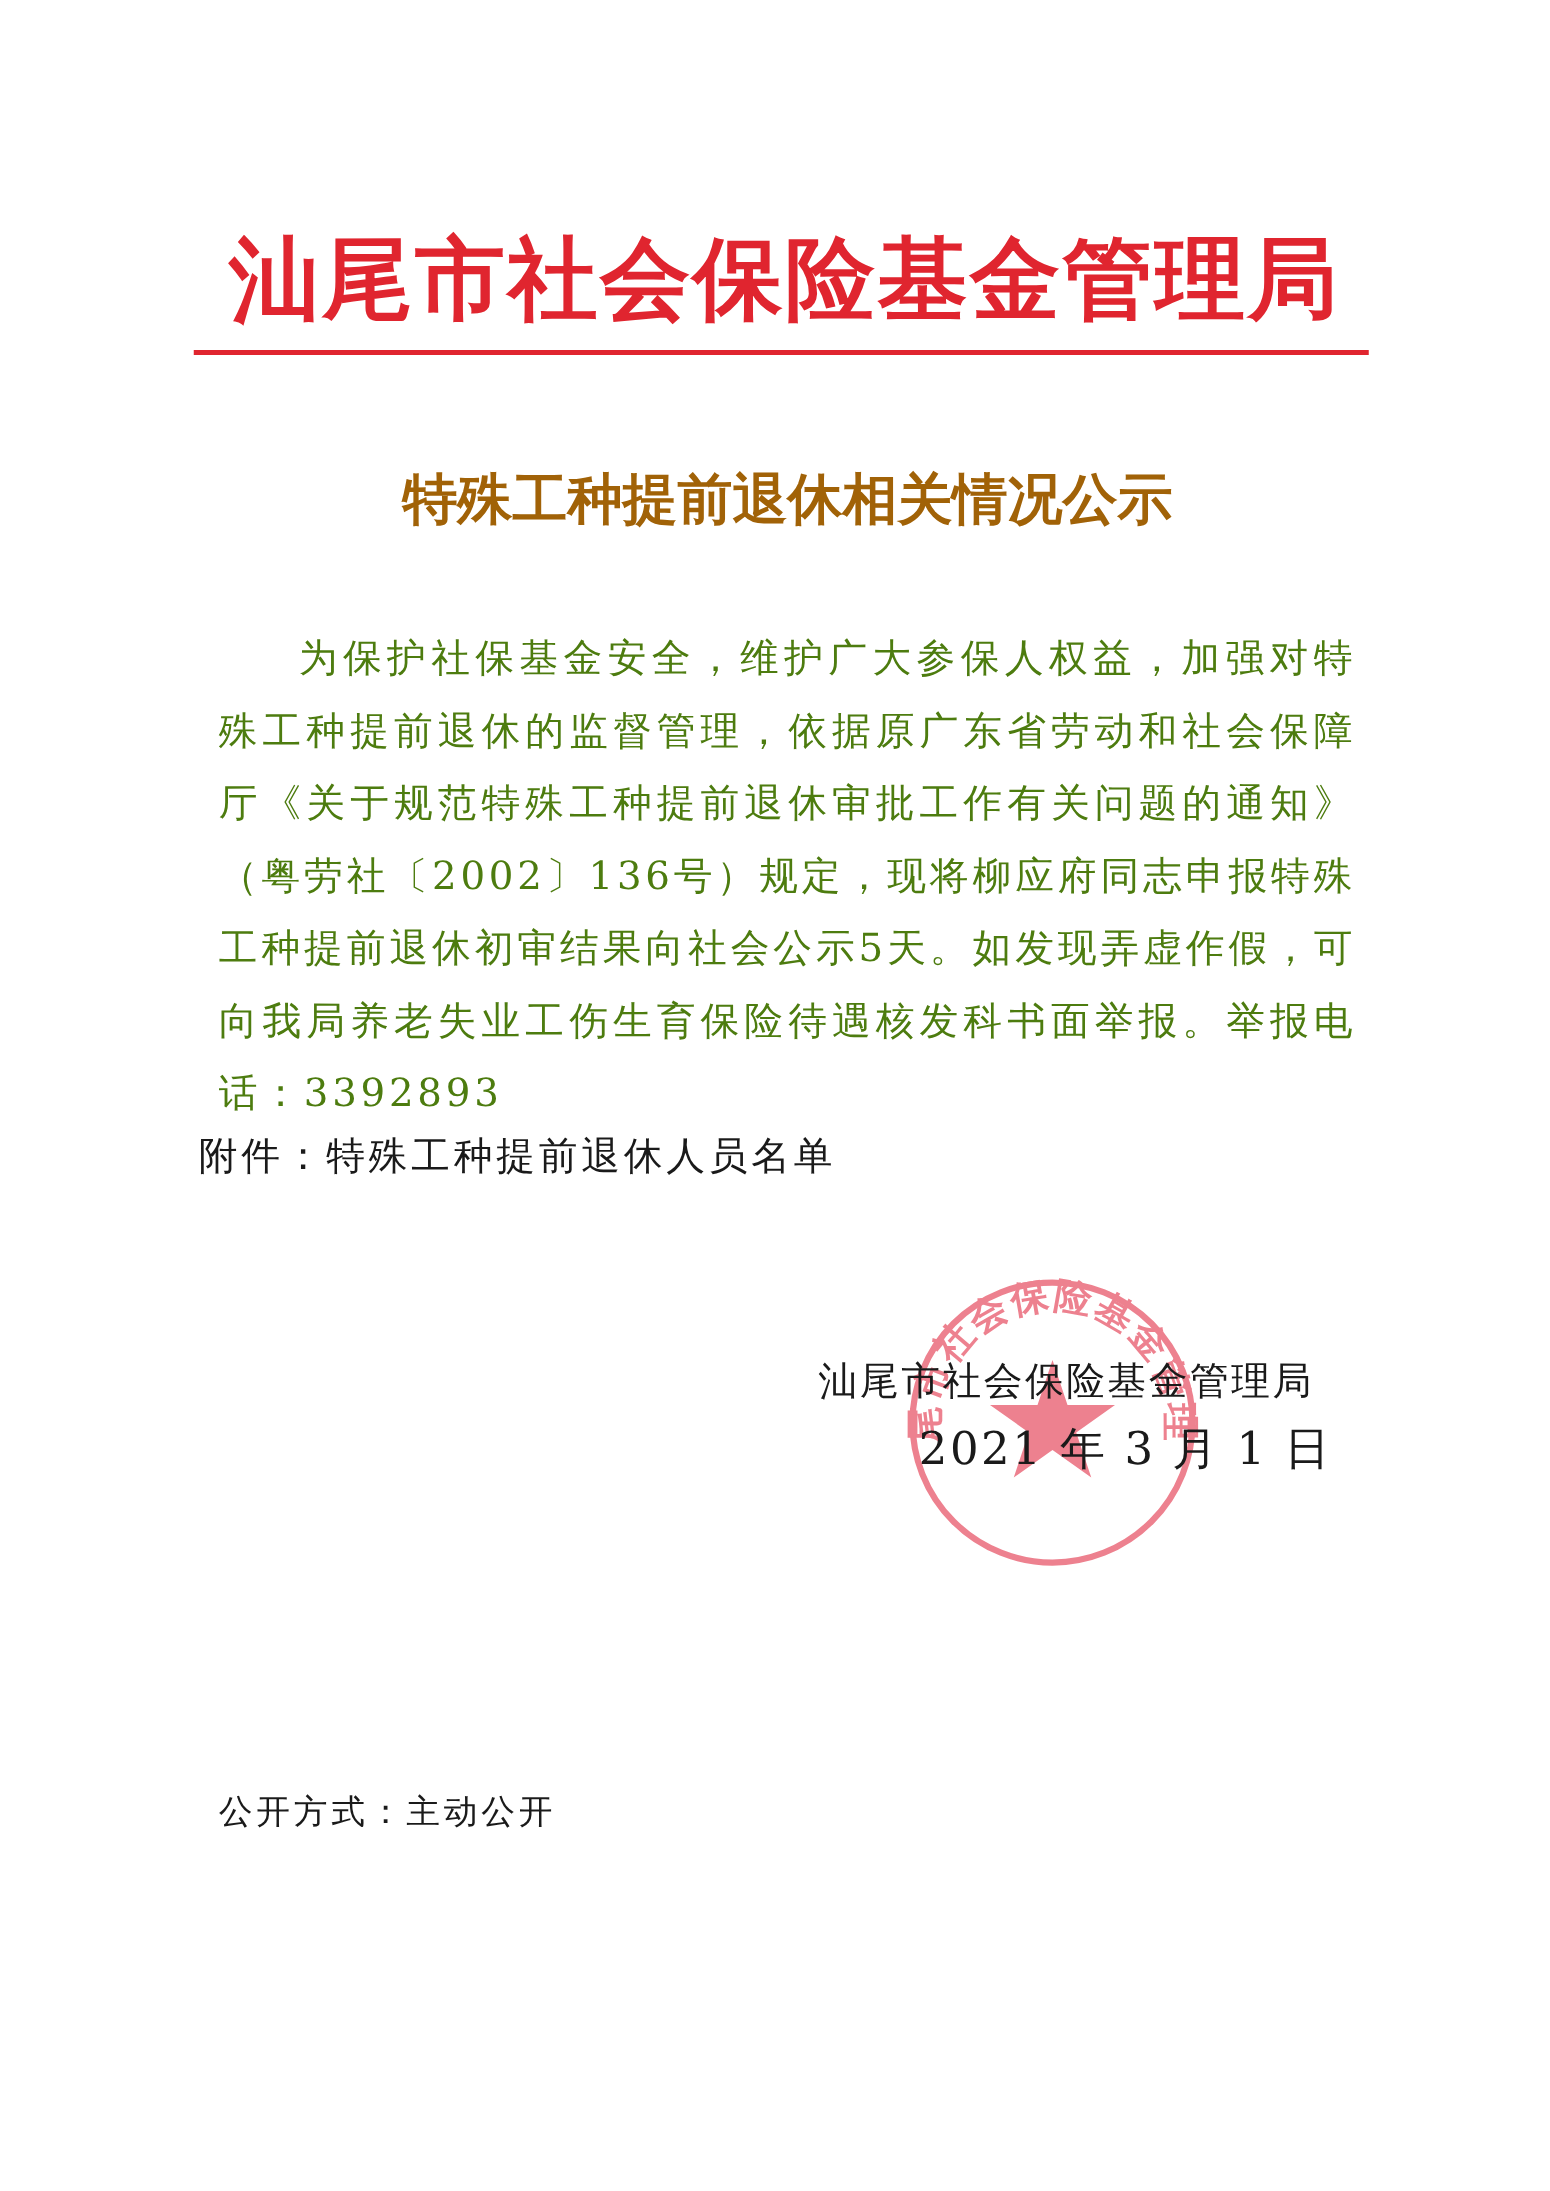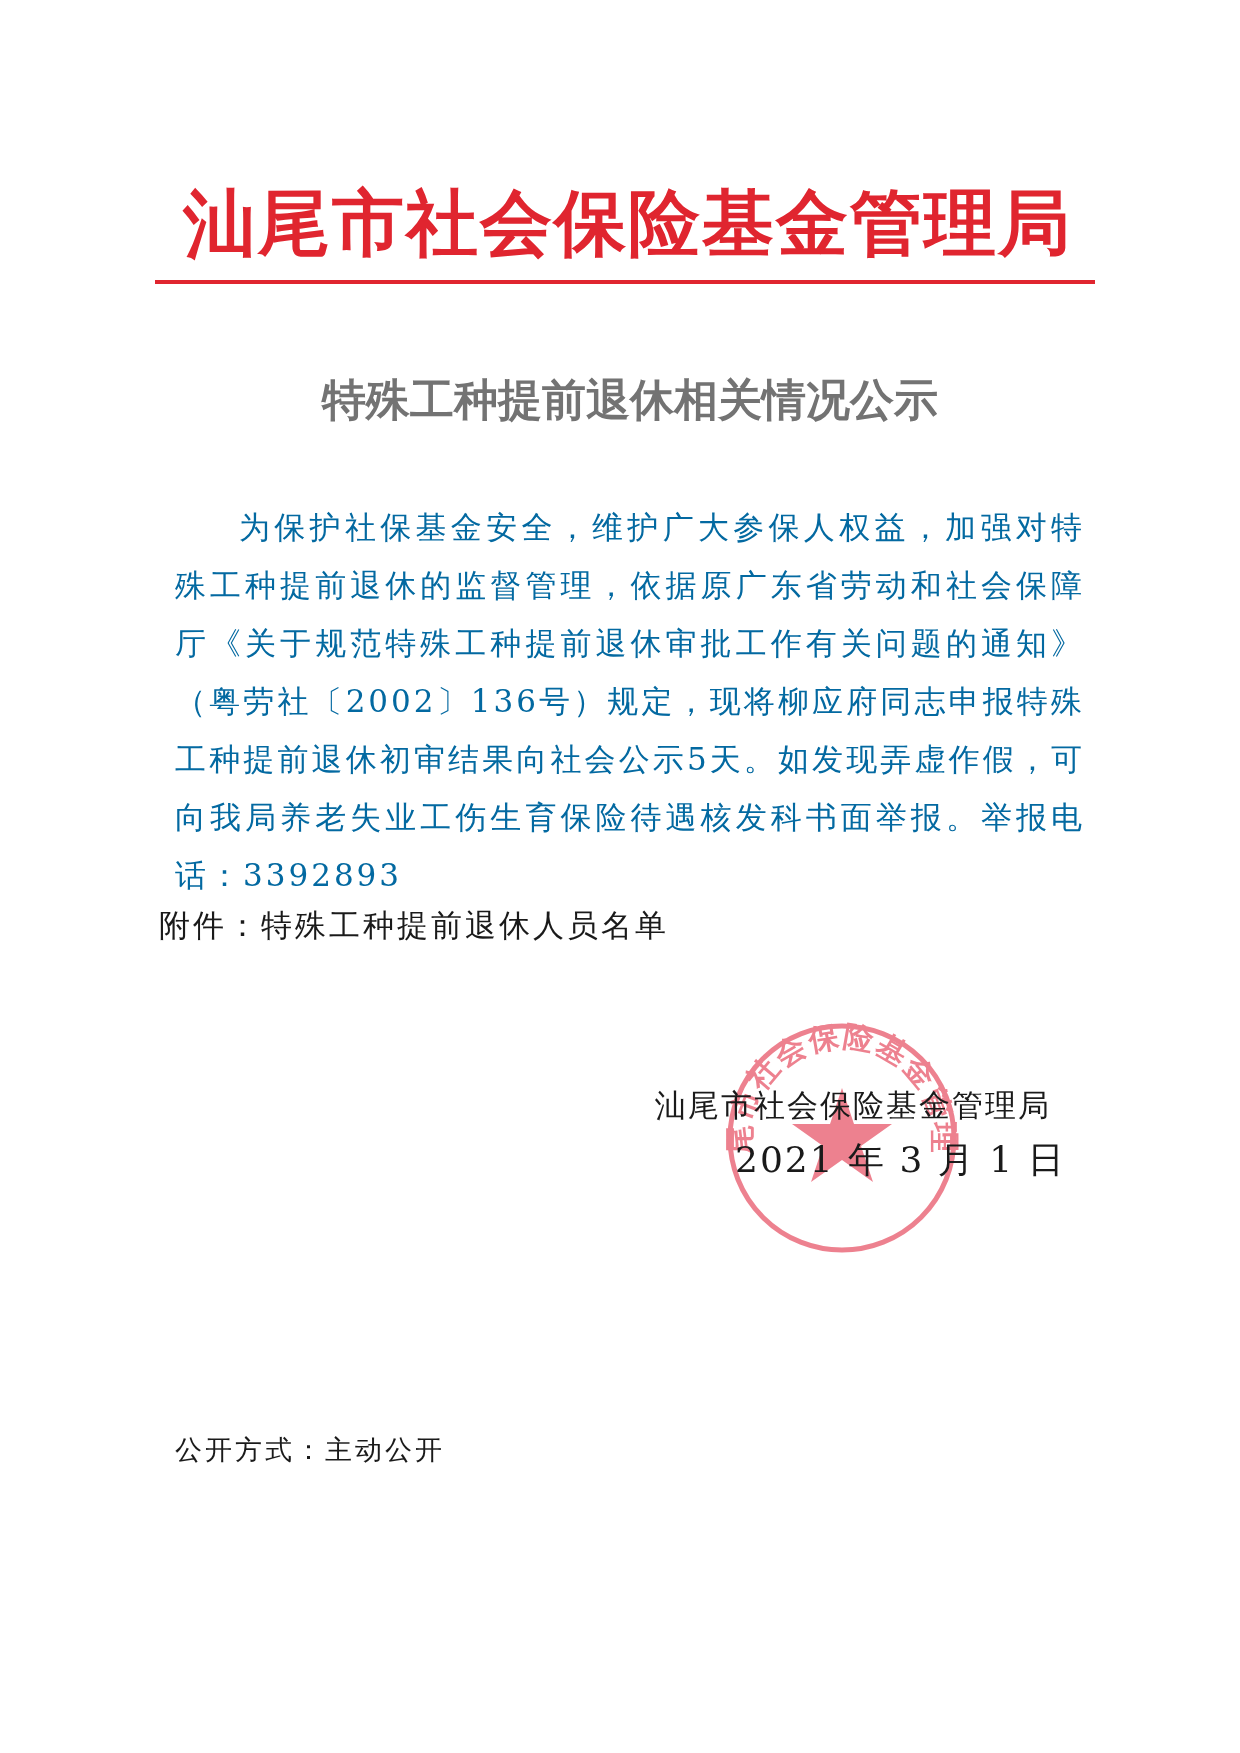--- a/index.html
+++ b/index.html
@@ -11,7 +11,7 @@
   .red-rule { position:absolute; left:155px; top:280px; width:940px; height:4px; }
   .doc-title { position:absolute; left:300px; top:370px; width:660px; text-align:center;
                font-family:"DejaVu Serif", serif; font-weight:bold; font-size:44px;
-               line-height:60px; white-space:nowrap; color:#737373; }
+               line-height:60px; white-space:nowrap; color:#a16207; }
   .body-para { position:absolute; left:175px; top:498px; width:910px;
                font-family:"DejaVu Serif", serif; font-size:31px; line-height:58px;
                text-indent:64px; text-align:justify; letter-spacing:3px; color:#0369a1; }

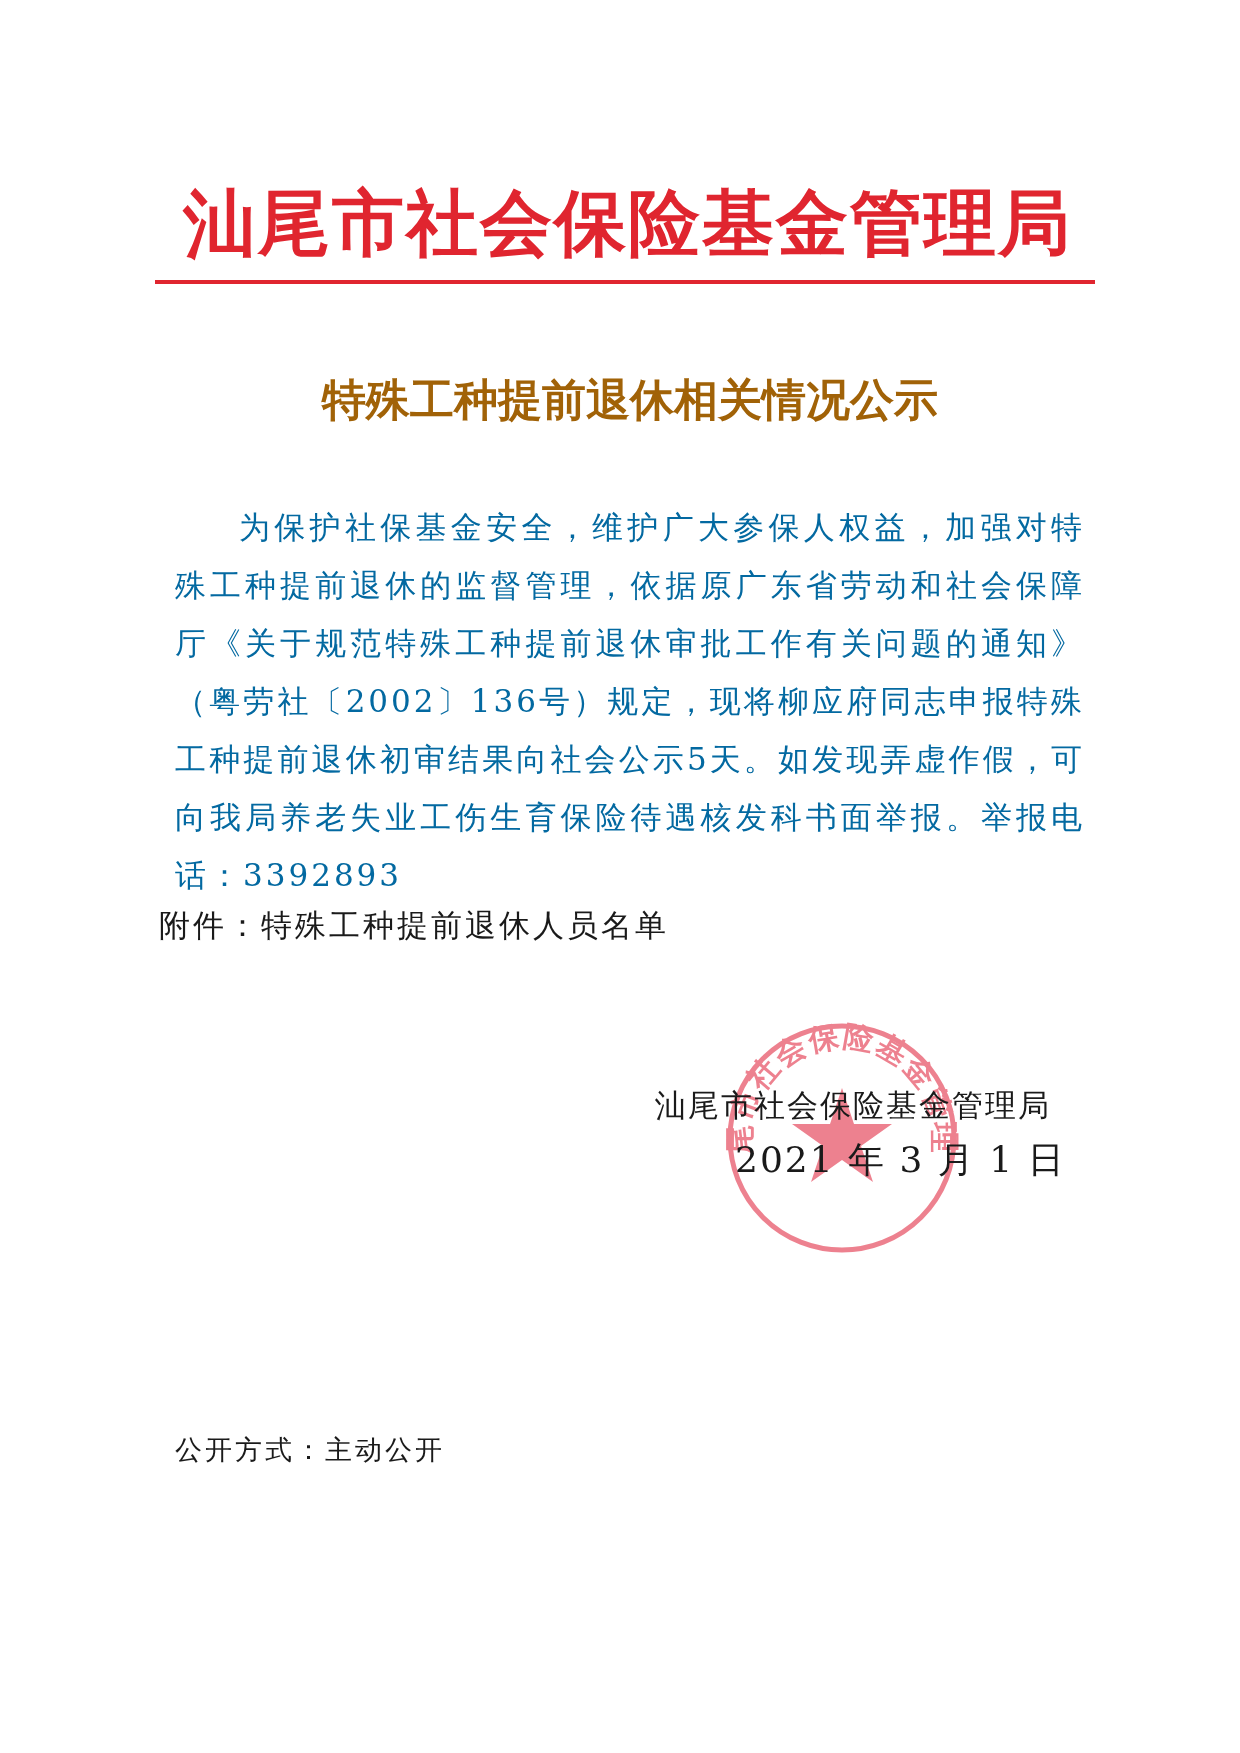--- a/index.html
+++ b/index.html
@@ -14,7 +14,7 @@
                line-height:60px; white-space:nowrap; color:#a16207; }
   .body-para { position:absolute; left:175px; top:498px; width:910px;
                font-family:"DejaVu Serif", serif; font-size:31px; line-height:58px;
-               text-indent:64px; text-align:justify; letter-spacing:3px; color:#0369a1; }
+               text-indent:64px; text-align:justify; letter-spacing:3px; color:#4d7c0f; }
   .attachment { position:absolute; left:159px; top:900px; font-size:31px; line-height:50px;
                 letter-spacing:3px; white-space:nowrap; }
   .seal { position:absolute; left:722px; top:1018px; width:240px; height:240px;

